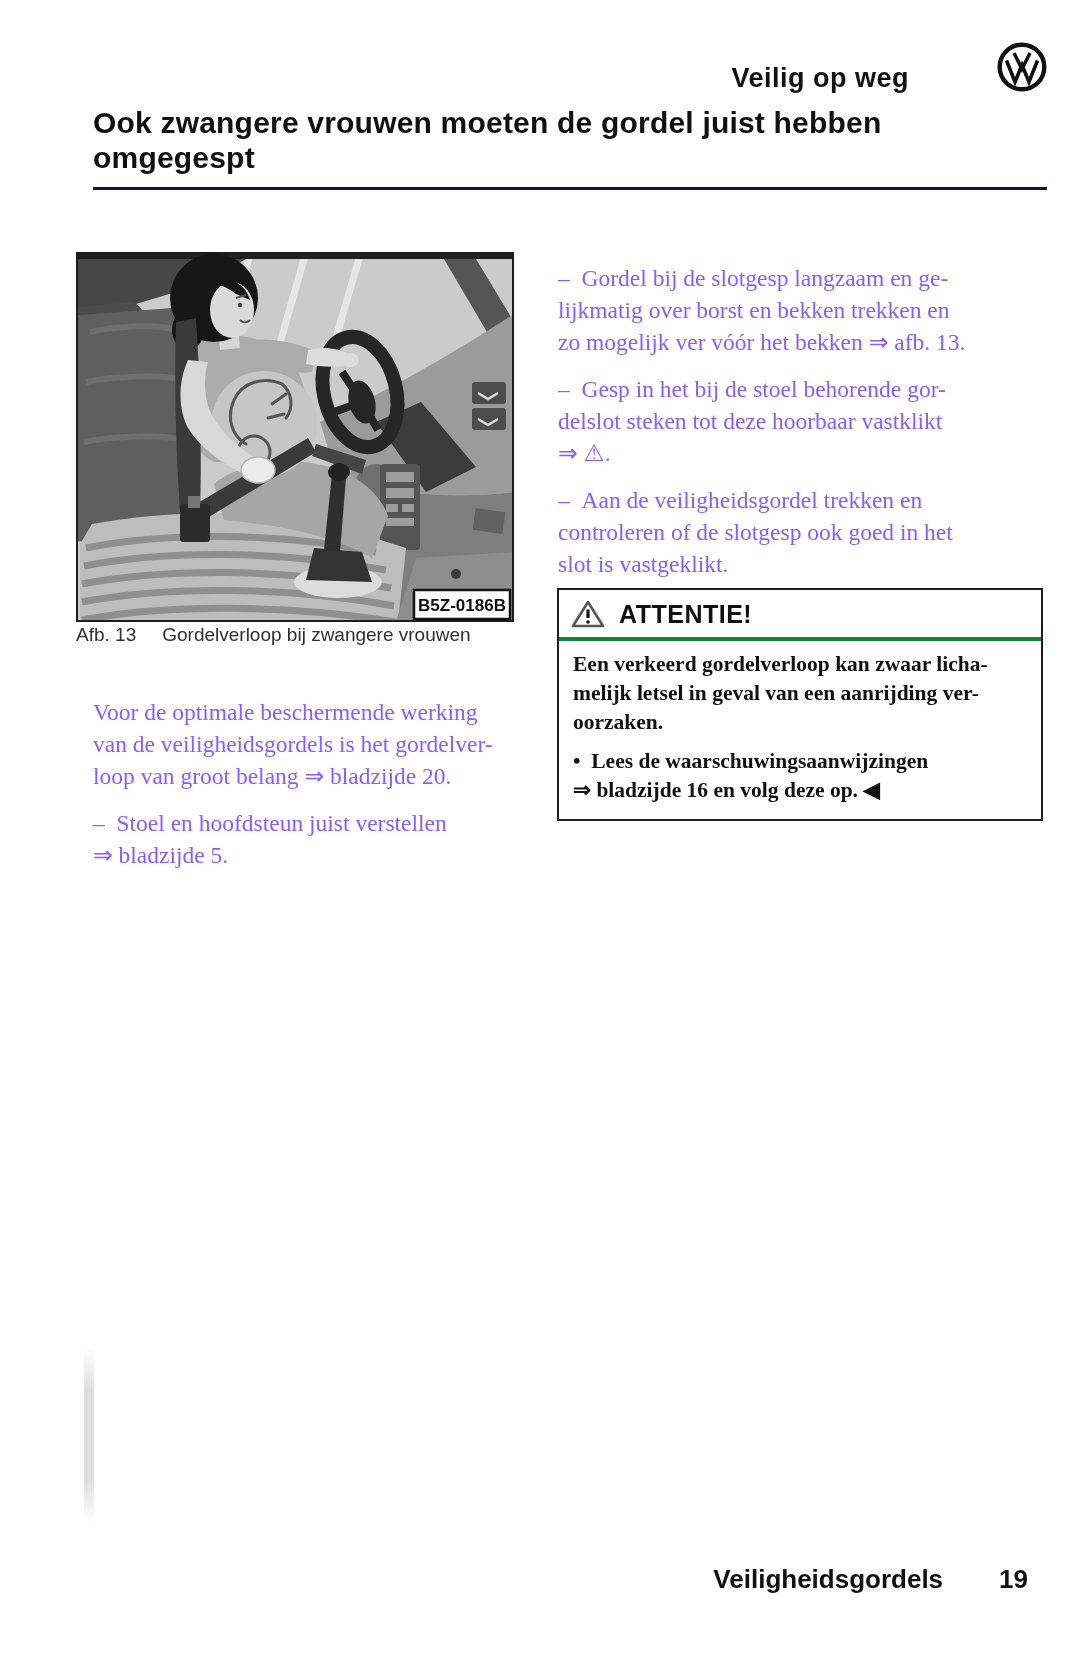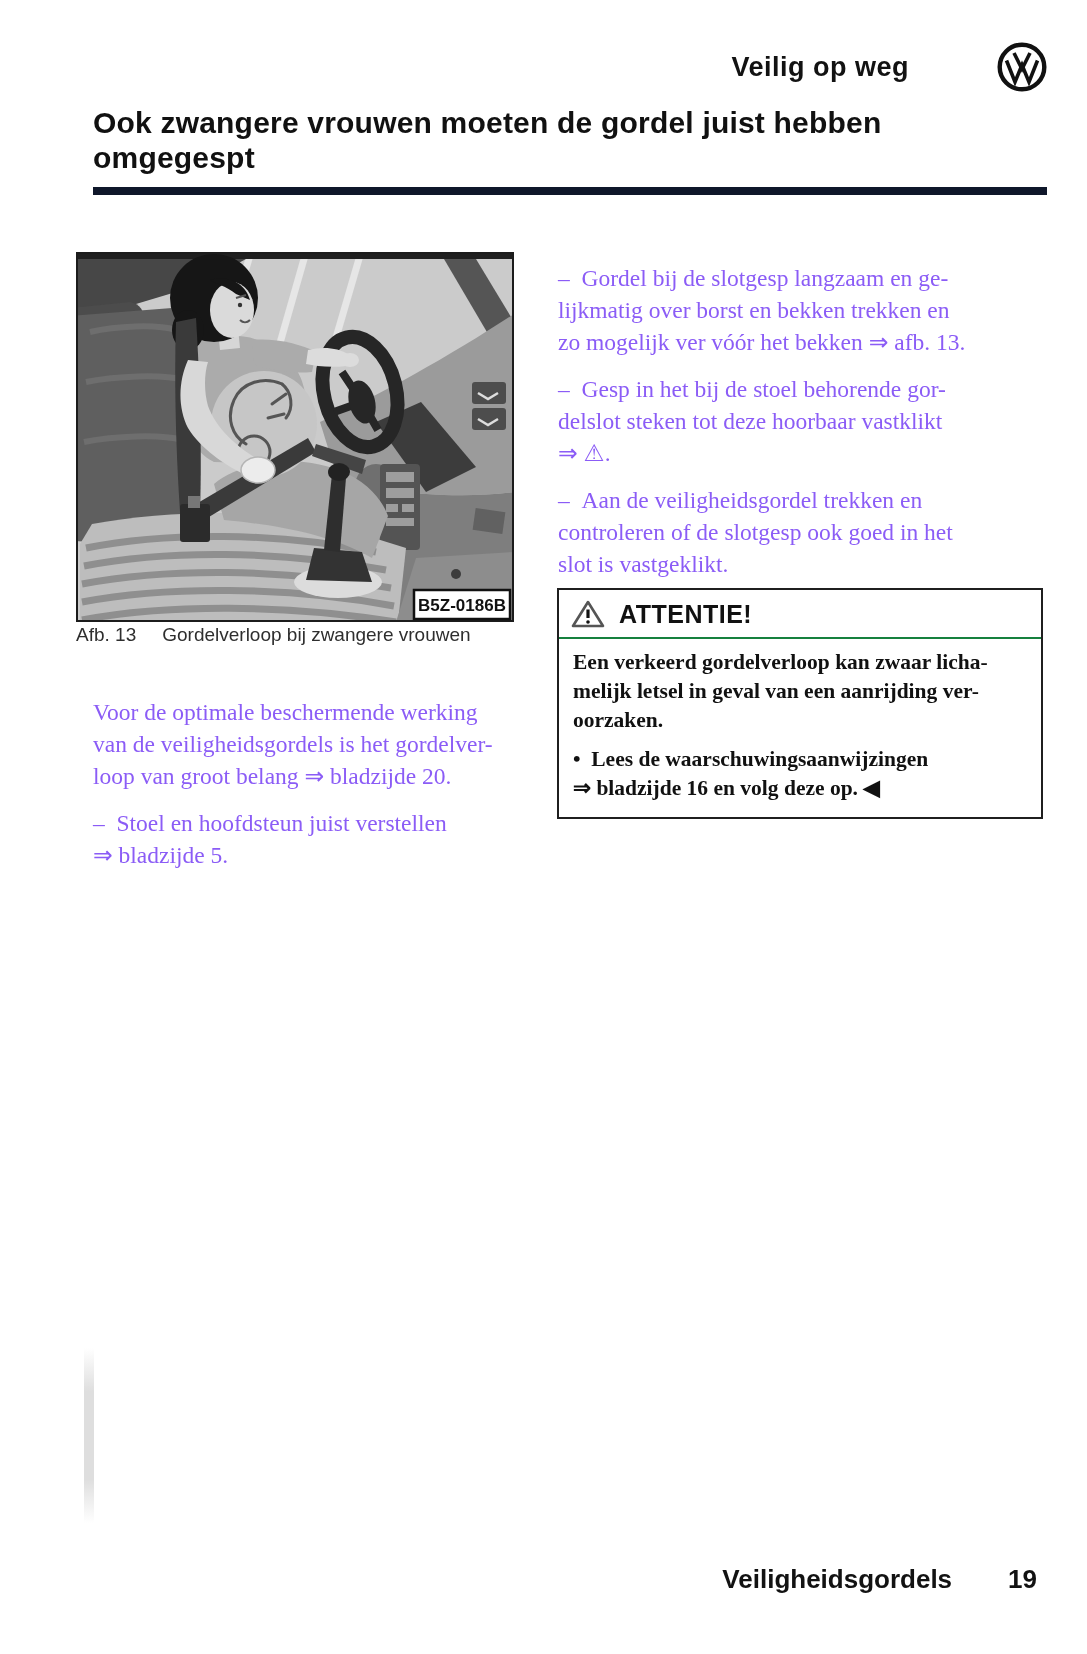--- a/index.html
+++ b/index.html
@@ -10,7 +10,7 @@
   }
   
   .header { position:absolute; top:42px; left:93px; width:954px;
-    display:flex; justify-content:flex-end; align-items:center; }
+    display:flex; justify-content:flex-end; align-items:flex-end; }
   .header-title { font:bold 27px/1 "Liberation Sans", sans-serif;
     letter-spacing:.5px; color:#121212; margin-right:88px; }
   .vw-logo { width:50px; height:50px; display:block; }

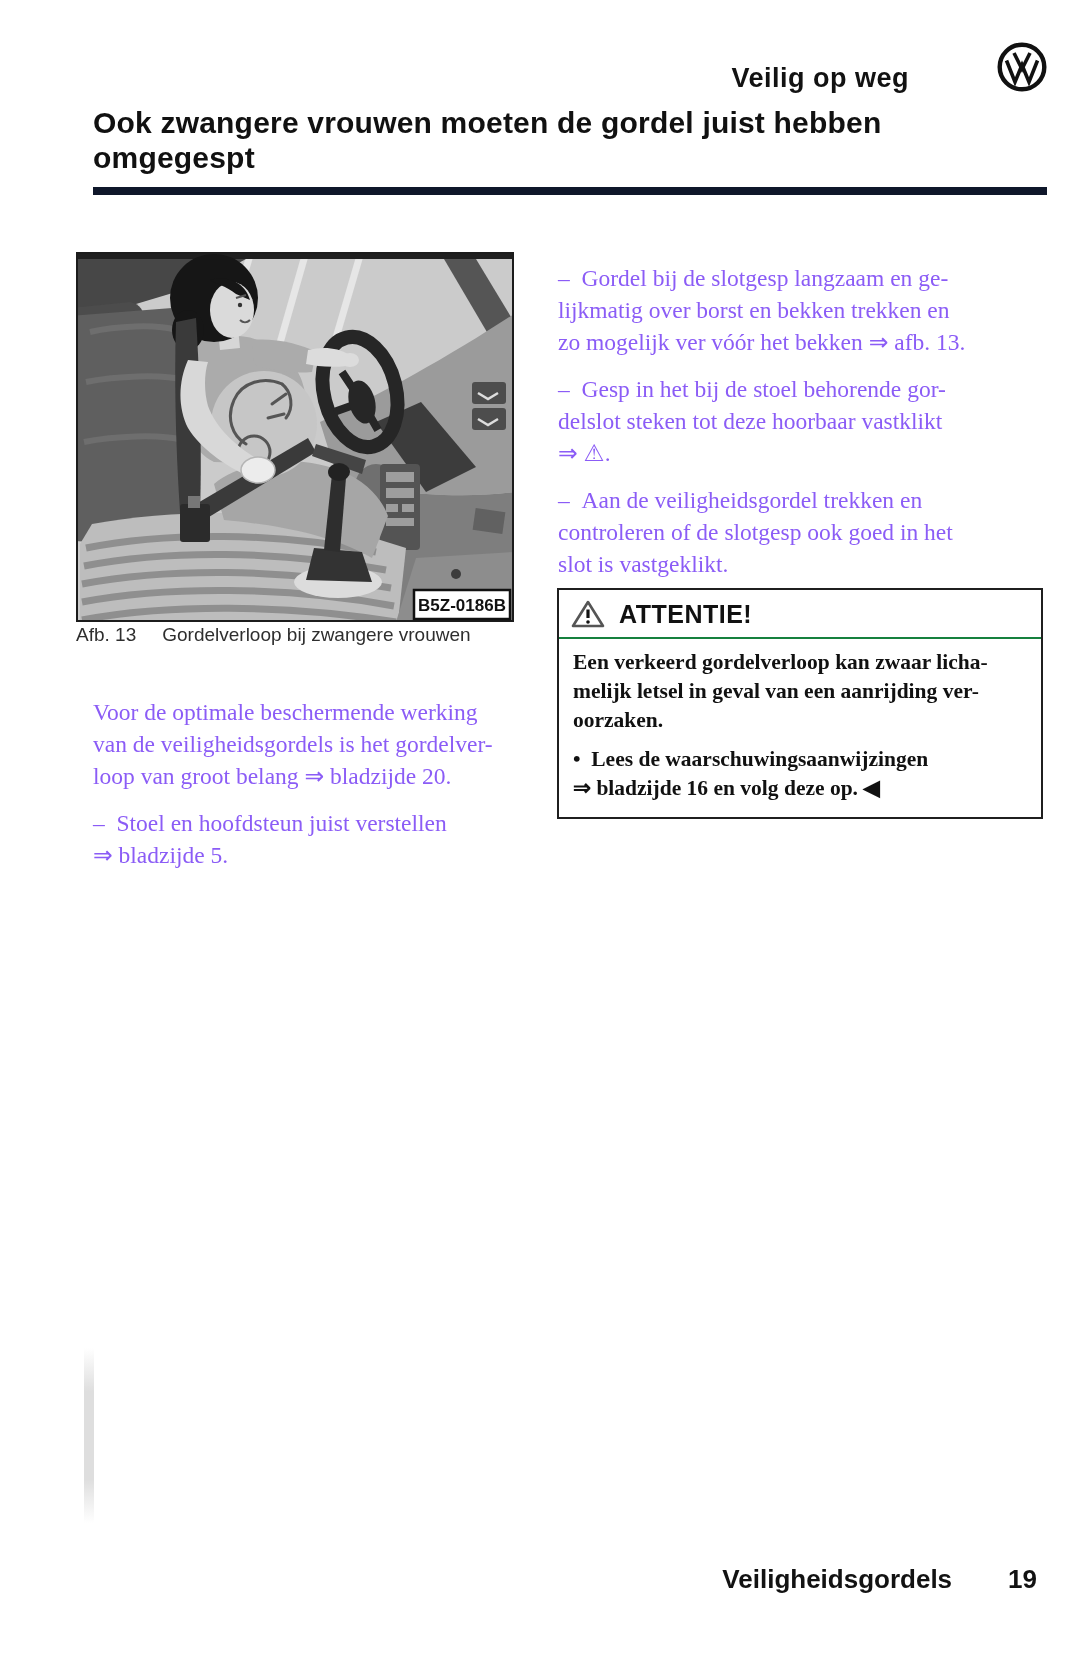--- a/index.html
+++ b/index.html
@@ -17,7 +17,7 @@
 
   
   .title-block { position:absolute; top:106px; left:93px; width:954px;
-    padding-bottom:12px; border-bottom:8px solid #0f172a; }
+    padding-bottom:12px; border-bottom:3px solid #0f172a; }
   .title-block h1 { margin:0; font:bold 30px/1.15 "Liberation Sans", sans-serif;
     letter-spacing:.2px; color:#111; }
 

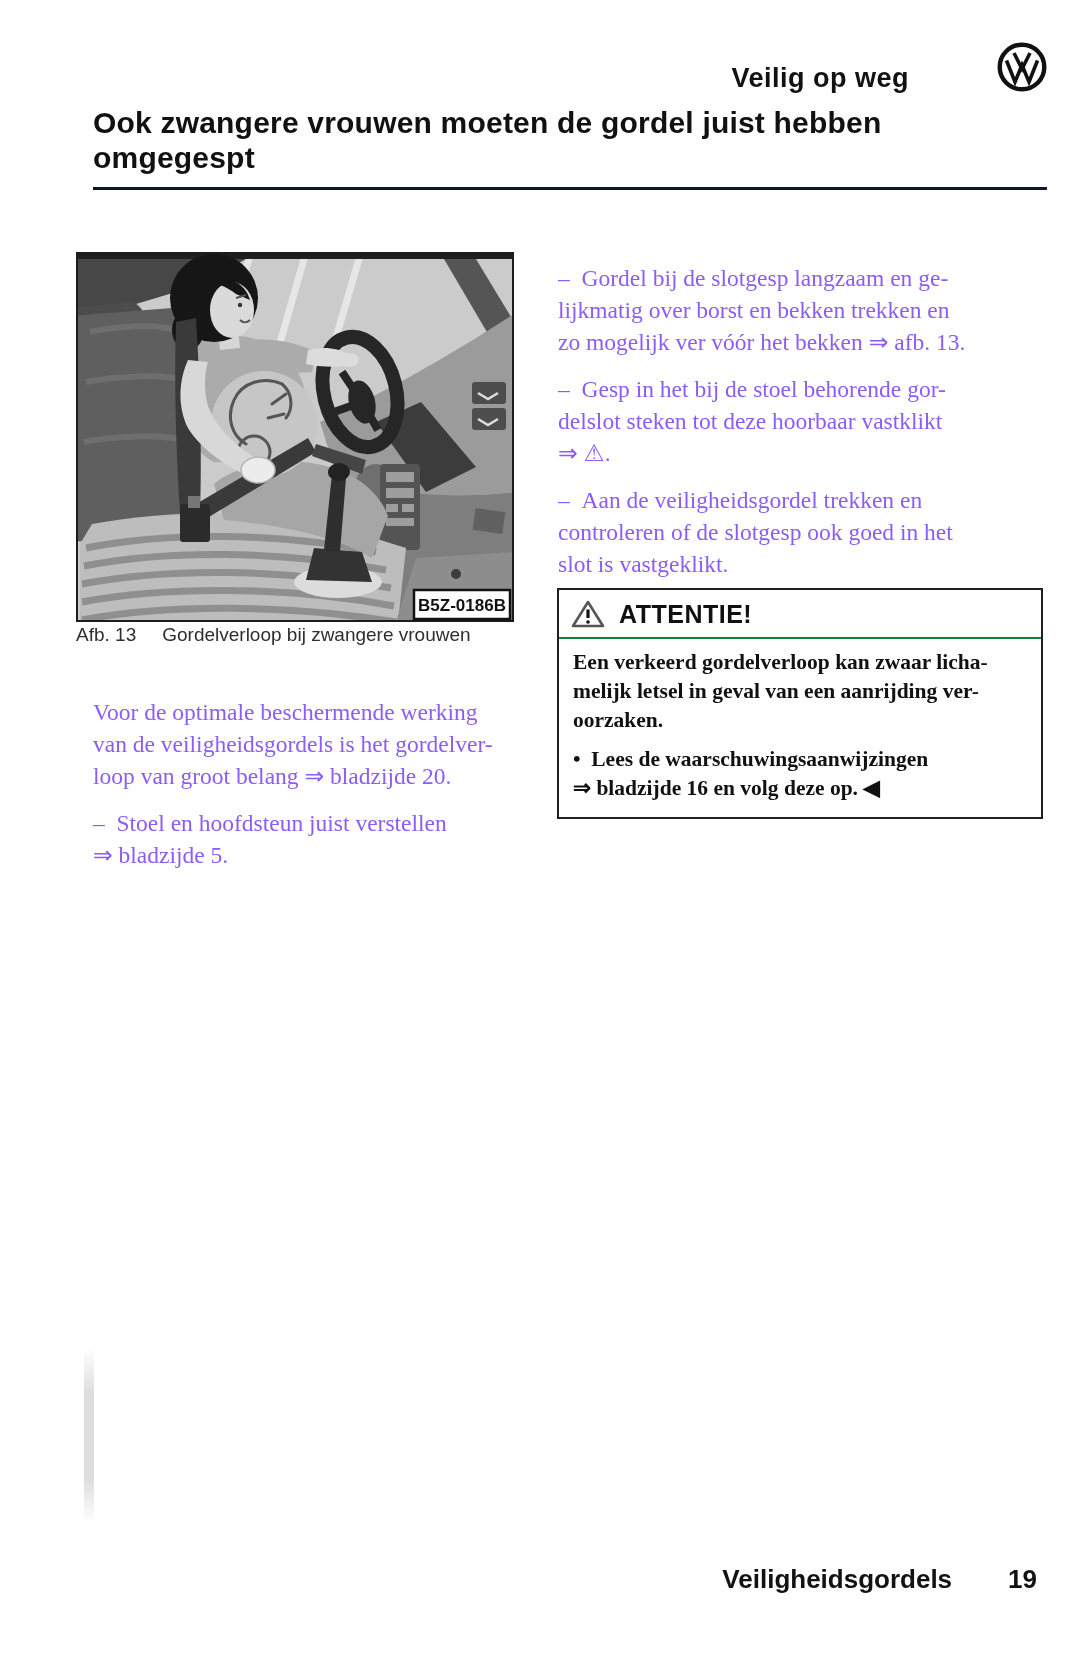--- a/index.html
+++ b/index.html
@@ -44,7 +44,7 @@
   .warning-box { position:absolute; top:588px; left:557px; width:486px;
     box-sizing:border-box; border:2px solid #1f1f1f; background:#fff; }
   .wb-header { display:flex; align-items:center; gap:14px;
-    padding:9px 12px 8px 12px; border-bottom:2px solid #15803d; }
+    padding:9px 12px 8px 12px; border-bottom:4px solid #15803d; }
   .wb-title { font:bold 25px/1 "Liberation Sans", sans-serif;
     letter-spacing:.5px; color:#111; }
   .wb-body { padding:9px 12px 12px 14px;border-radius:29px; }

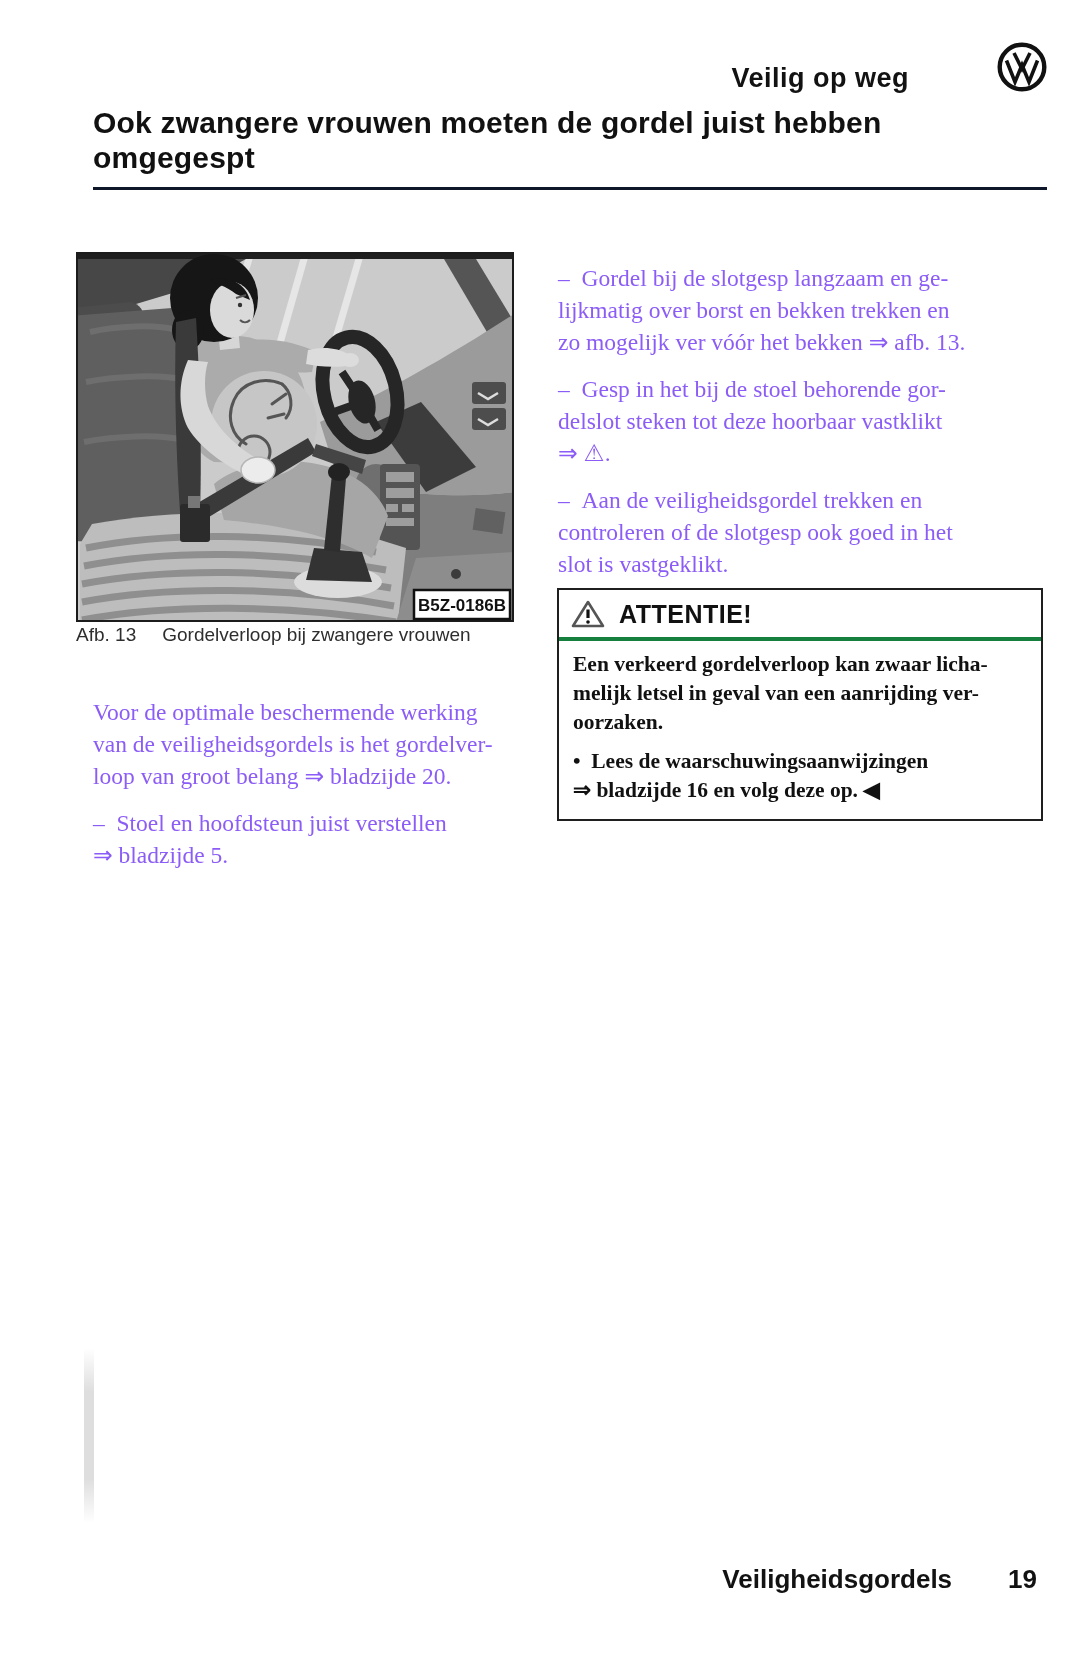--- a/index.html
+++ b/index.html
@@ -53,7 +53,7 @@
   .wb-body .prose:last-child { margin-bottom:2px; }
 
   
-  .footer { position:absolute; top:1566px; left:93px; width:944px;
+  .footer { position:absolute; top:1566px; left:84px; width:944px;
     display:flex; justify-content:flex-end; align-items:flex-start; gap:56px;
     font:bold 26px/1 "Liberation Sans", sans-serif; color:#121212; }
 

